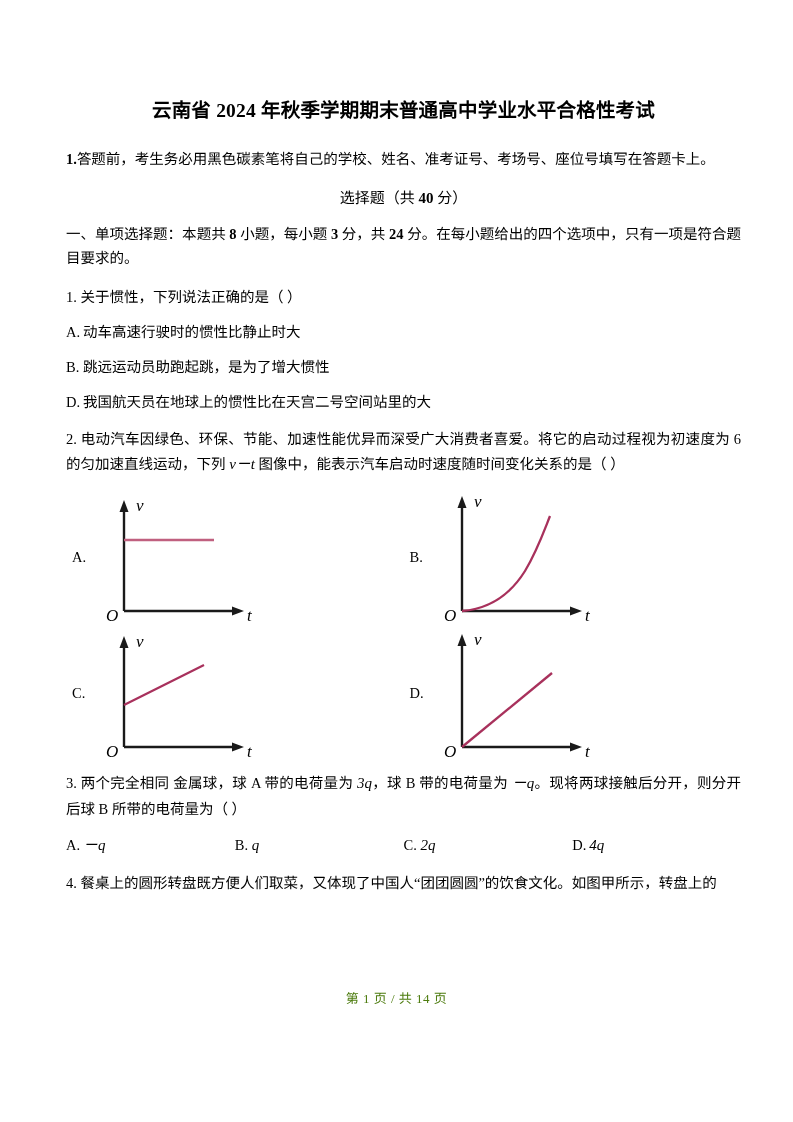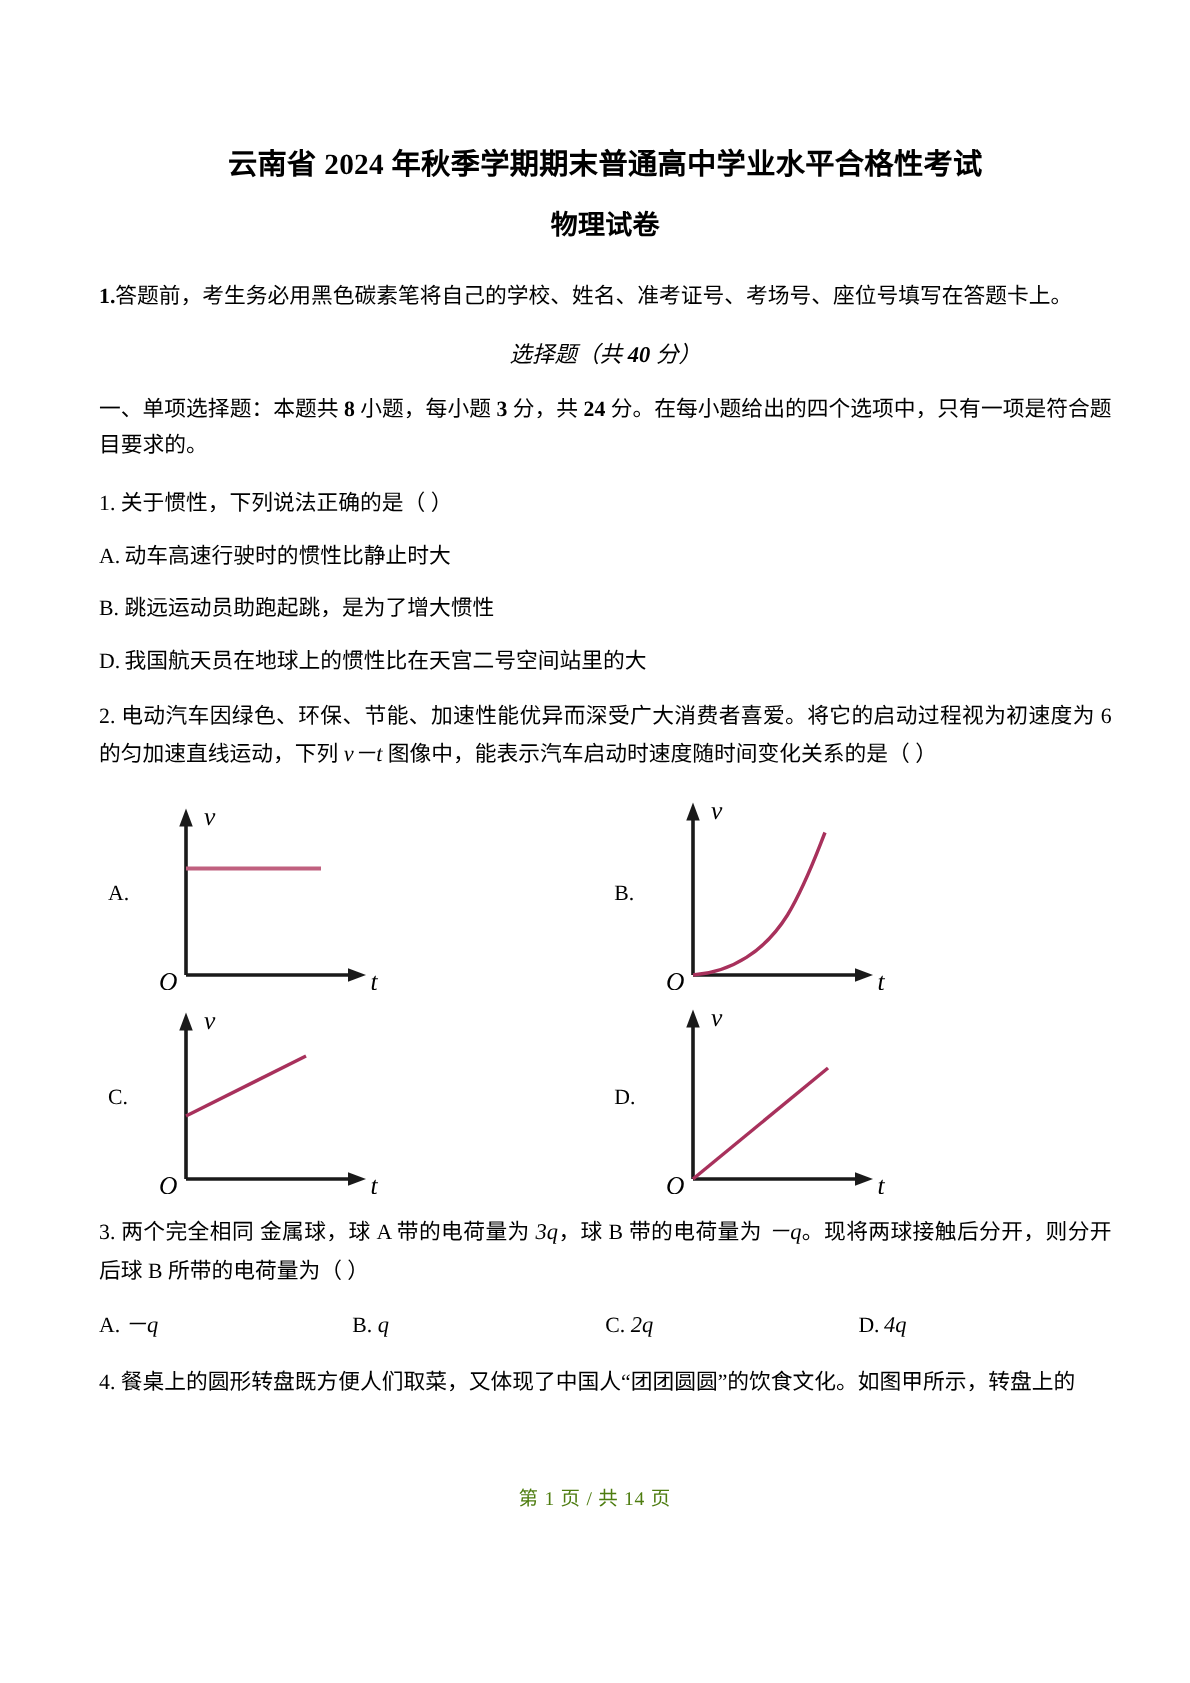--- a/index.html
+++ b/index.html
@@ -167,7 +167,6 @@
   <div class="content">
 
     <h1 class="doc-title">云南省 2024 年秋季学期期末普通高中学业水平合格性考试</h1>
-    <h2 class="doc-subtitle">物理试卷</h2>
 
     <div class="notice">
       <p class="notice-item"><span class="num">1.</span><span>答题前，考生务必用黑色碳素笔将自己的学校、姓名、准考证号、考场号、座位号填写在答题卡上。</span></p>

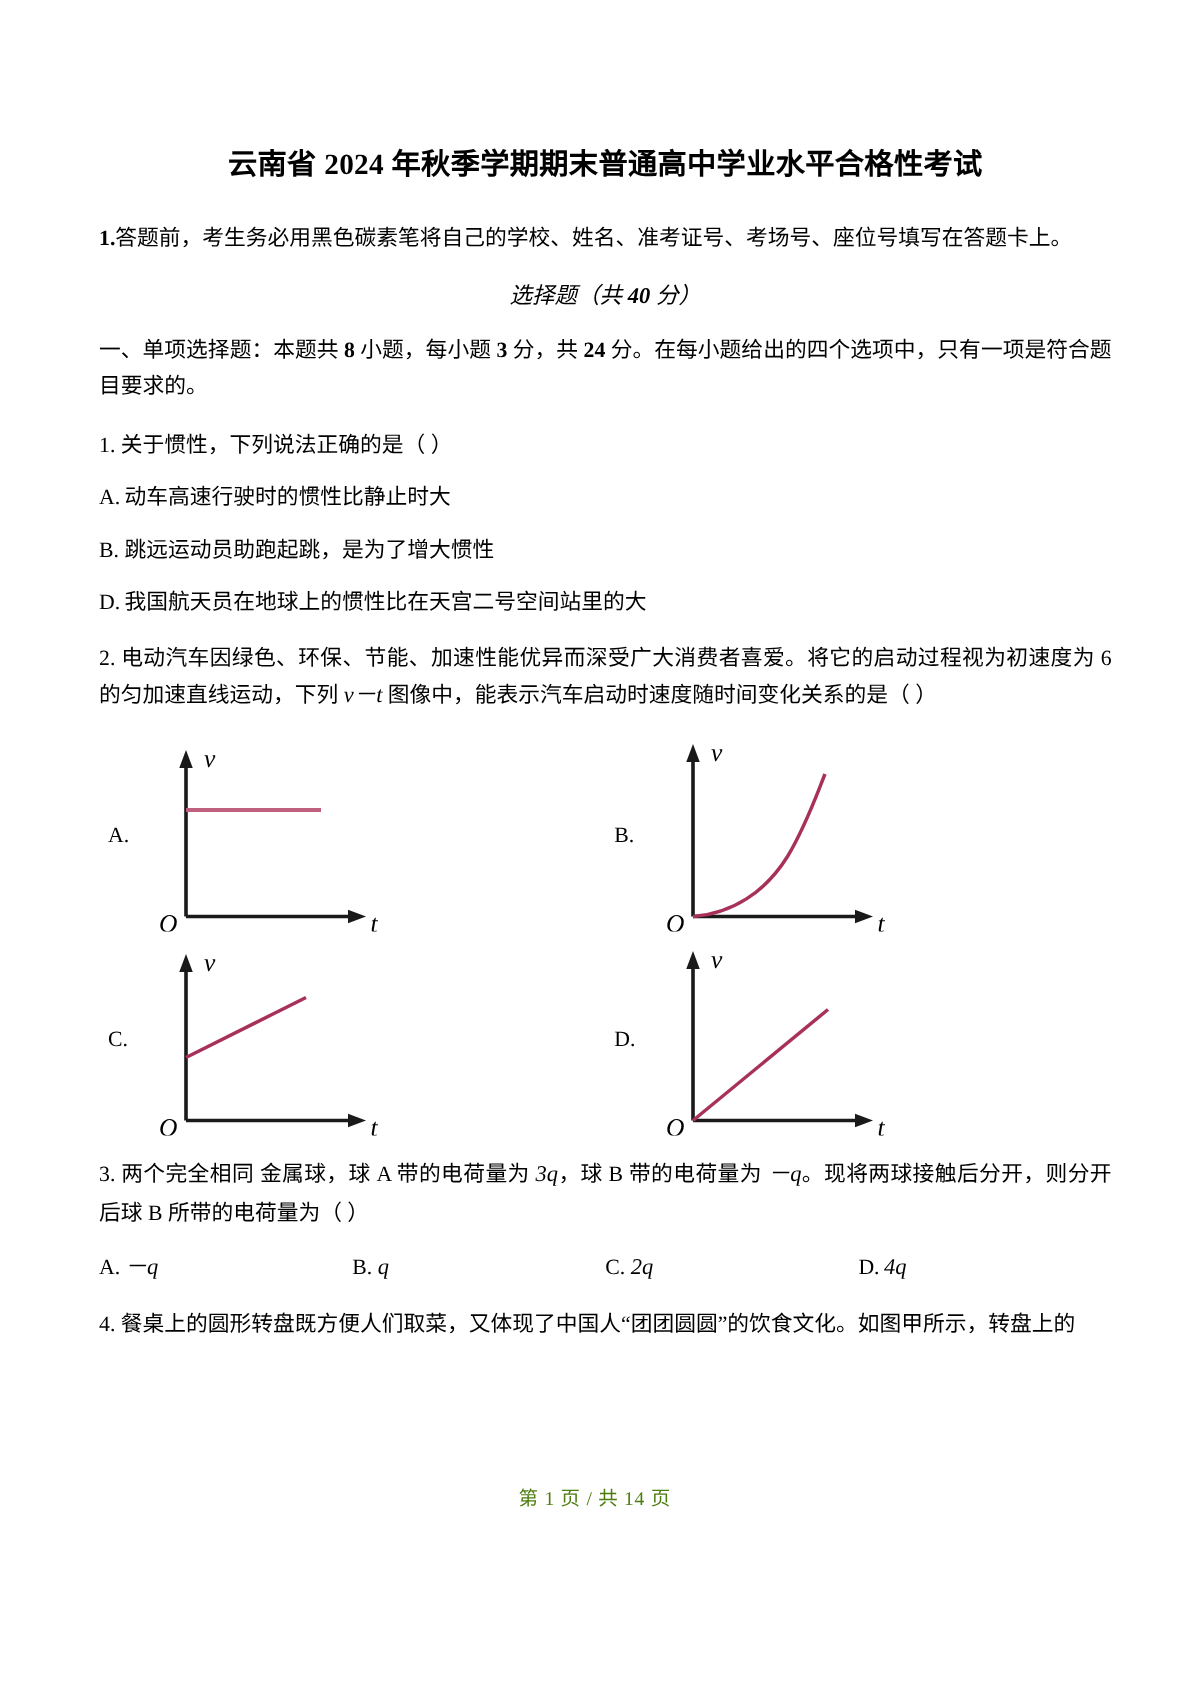--- a/index.html
+++ b/index.html
@@ -75,7 +75,6 @@
     font-size: 15px;
     margin: 16px 0 12px 0;
     line-height: 1.5;
-    font-style: italic;
   }
   .section-title b { font-weight: bold; }
 

